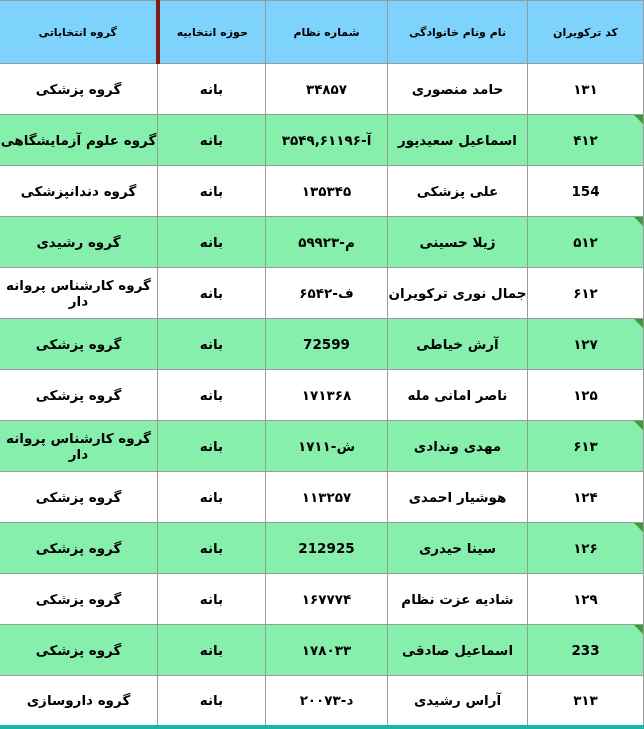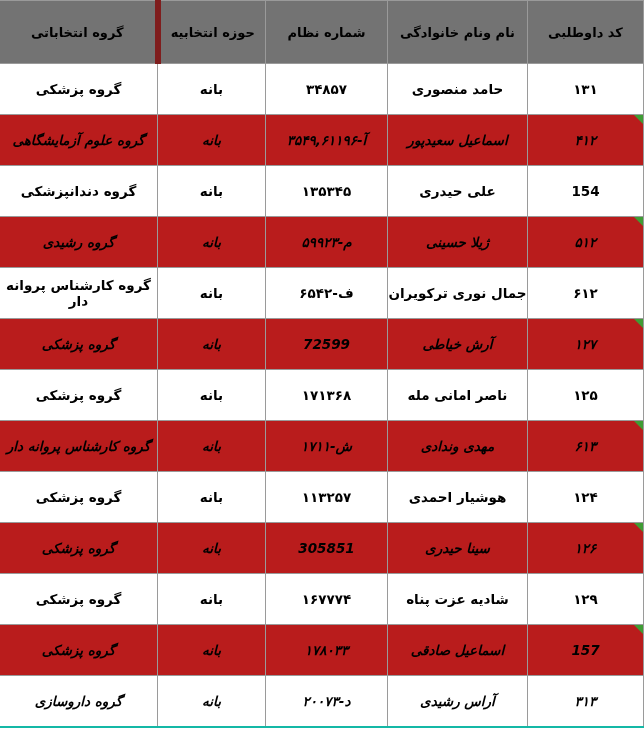--- a/index.html
+++ b/index.html
@@ -28,10 +28,10 @@
     padding: 0;
   }
   thead th {
-    background: #737373;
+    background: #7dd3fc;
     color: #ffffff;
     height: 62px;
-    font-size: 13px;
+    font-size: 11px;
     border: 1px solid #1e9a9a;
     letter-spacing: 0;
   }

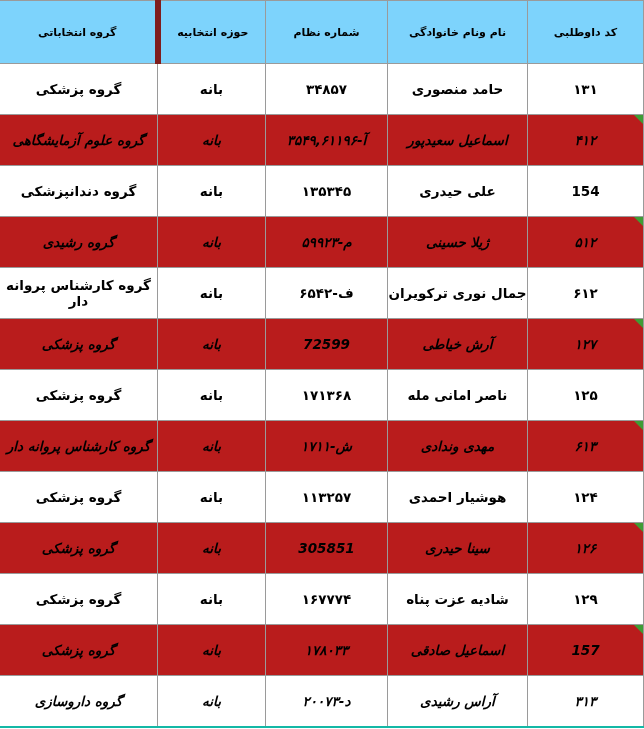--- a/index.html
+++ b/index.html
@@ -61,7 +61,7 @@
     border-left: 1px dashed #7b7b7b;
   }
   thead th.dist-head {
-    border-left: 6px solid #7f1d1d;
+    border-left: 4px solid #7f1d1d;
   }
   
   tbody tr.odd td.code-cell::after {

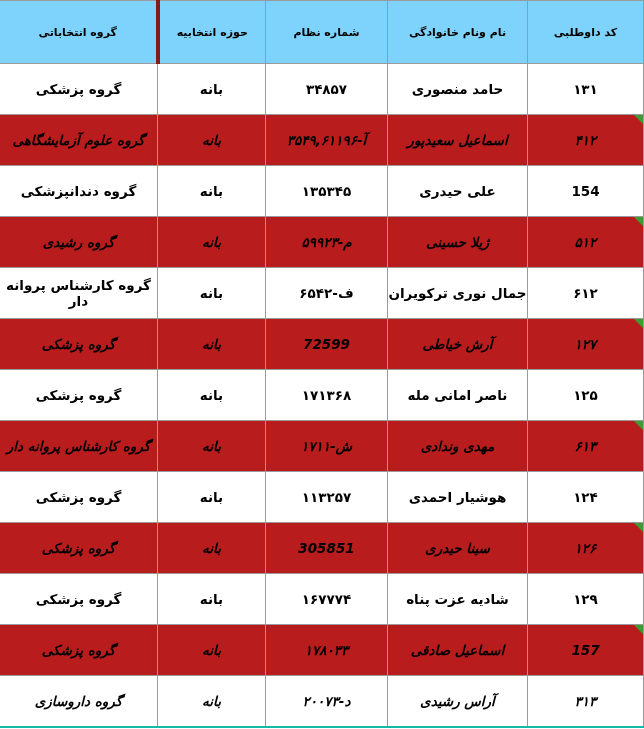--- a/index.html
+++ b/index.html
@@ -92,7 +92,7 @@
   </colgroup>
   <thead>
     <tr>
-      <th>کد داوطلبی</th>
+      <th>کد ترکویران</th>
       <th>نام ونام خانوادگی</th>
       <th>شماره نظام</th>
       <th class="dist-head">حوزه انتخابیه</th>

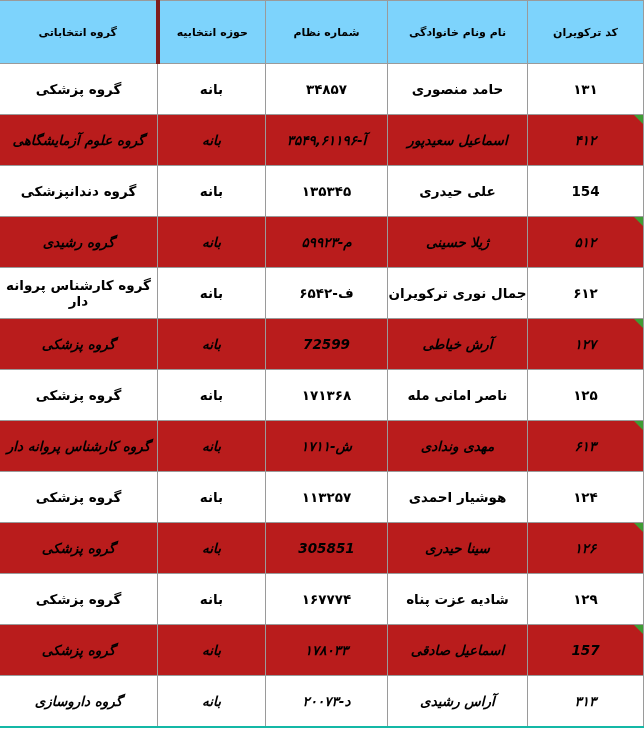--- a/index.html
+++ b/index.html
@@ -42,8 +42,7 @@
     background: #ffffff;
   }
   tbody tr.odd td {
-    background: #b91c1c;
-    font-style: italic;
+    background: #86efac;
   }
   tbody td {
     font-size: 13.5px;

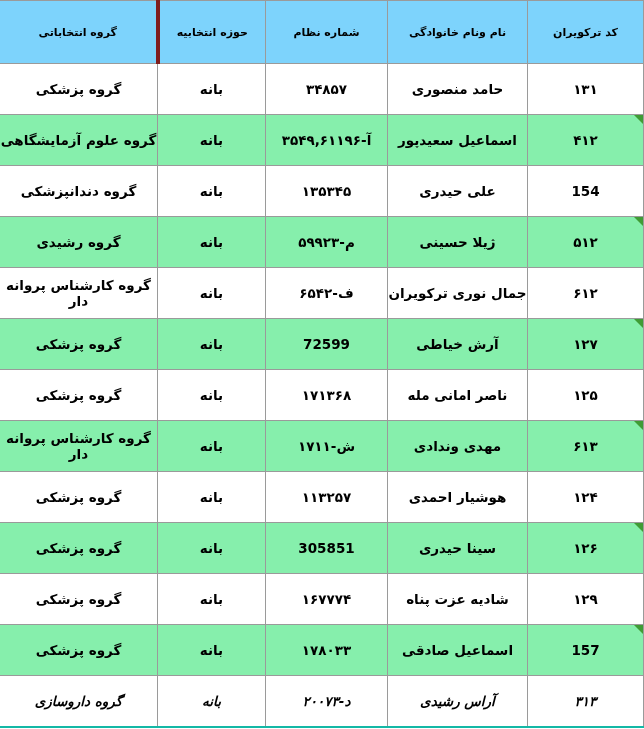--- a/index.html
+++ b/index.html
@@ -115,7 +115,7 @@
       </tr>
       <tr class="even">
         <td class="code-cell">154</td>
-        <td>علی حیدری</td>
+        <td>علی پزشکی</td>
         <td>۱۳۵۳۴۵</td>
         <td class="dist-cell">بانه</td>
         <td>گروه دندانپزشکی</td>

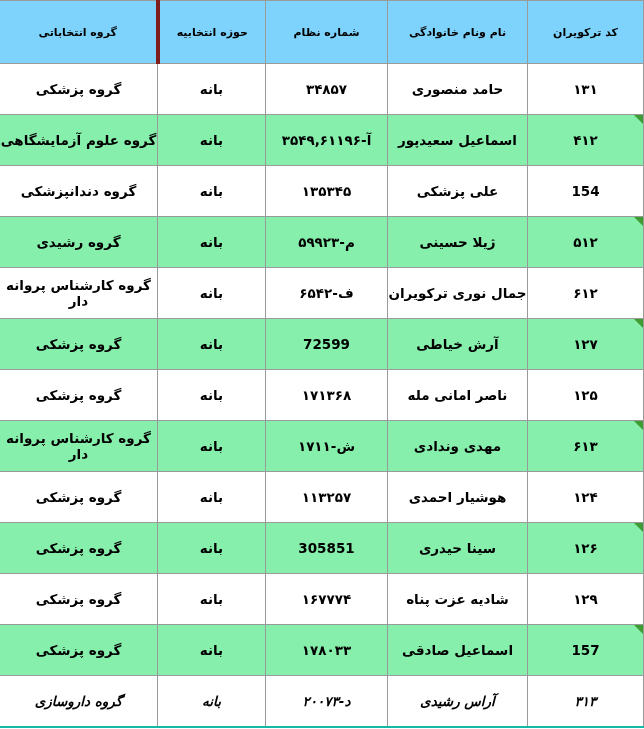--- a/index.html
+++ b/index.html
@@ -165,7 +165,7 @@
       <tr class="odd">
         <td class="code-cell">۱۲۶</td>
         <td>سینا حیدری</td>
-        <td>305851</td>
+        <td>212925</td>
         <td class="dist-cell">بانه</td>
         <td>گروه پزشکی</td>
       </tr>

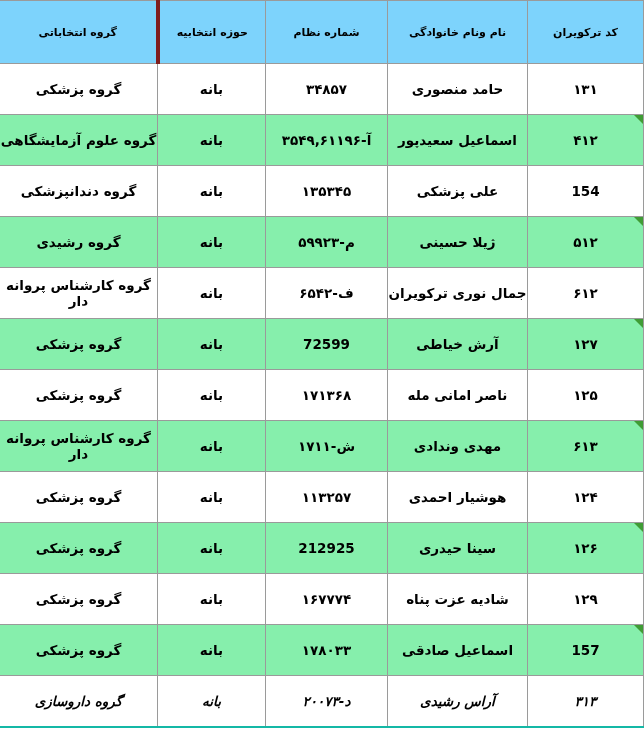--- a/index.html
+++ b/index.html
@@ -171,7 +171,7 @@
       </tr>
       <tr class="even">
         <td class="code-cell">۱۲۹</td>
-        <td>شادیه عزت پناه</td>
+        <td>شادیه عزت نظام</td>
         <td>۱۶۷۷۷۴</td>
         <td class="dist-cell">بانه</td>
         <td>گروه پزشکی</td>

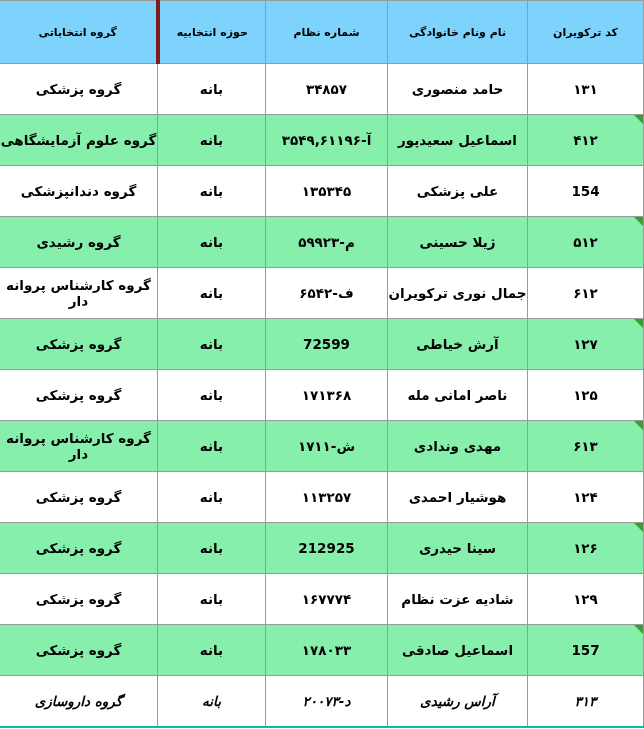--- a/index.html
+++ b/index.html
@@ -177,7 +177,7 @@
         <td>گروه پزشکی</td>
       </tr>
       <tr class="odd">
-        <td class="code-cell">157</td>
+        <td class="code-cell">233</td>
         <td>اسماعیل صادقی</td>
         <td>۱۷۸۰۳۳</td>
         <td class="dist-cell">بانه</td>

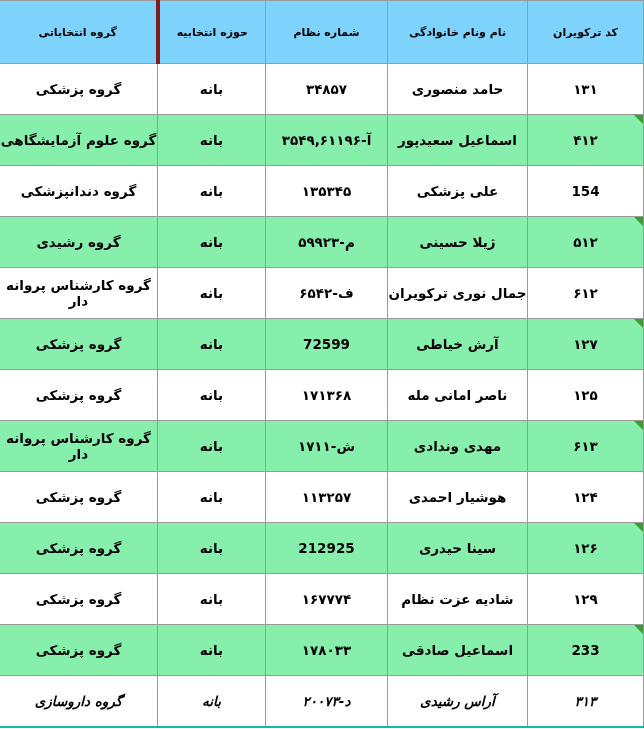--- a/index.html
+++ b/index.html
@@ -74,8 +74,7 @@
     border-left: 9px solid transparent;
   }
   tbody tr.last td {
-    border-bottom: 2px solid #14b8a6;
-    font-style: italic;
+    border-bottom: 4px solid #14b8a6;
   }
 </style>
 </head>

